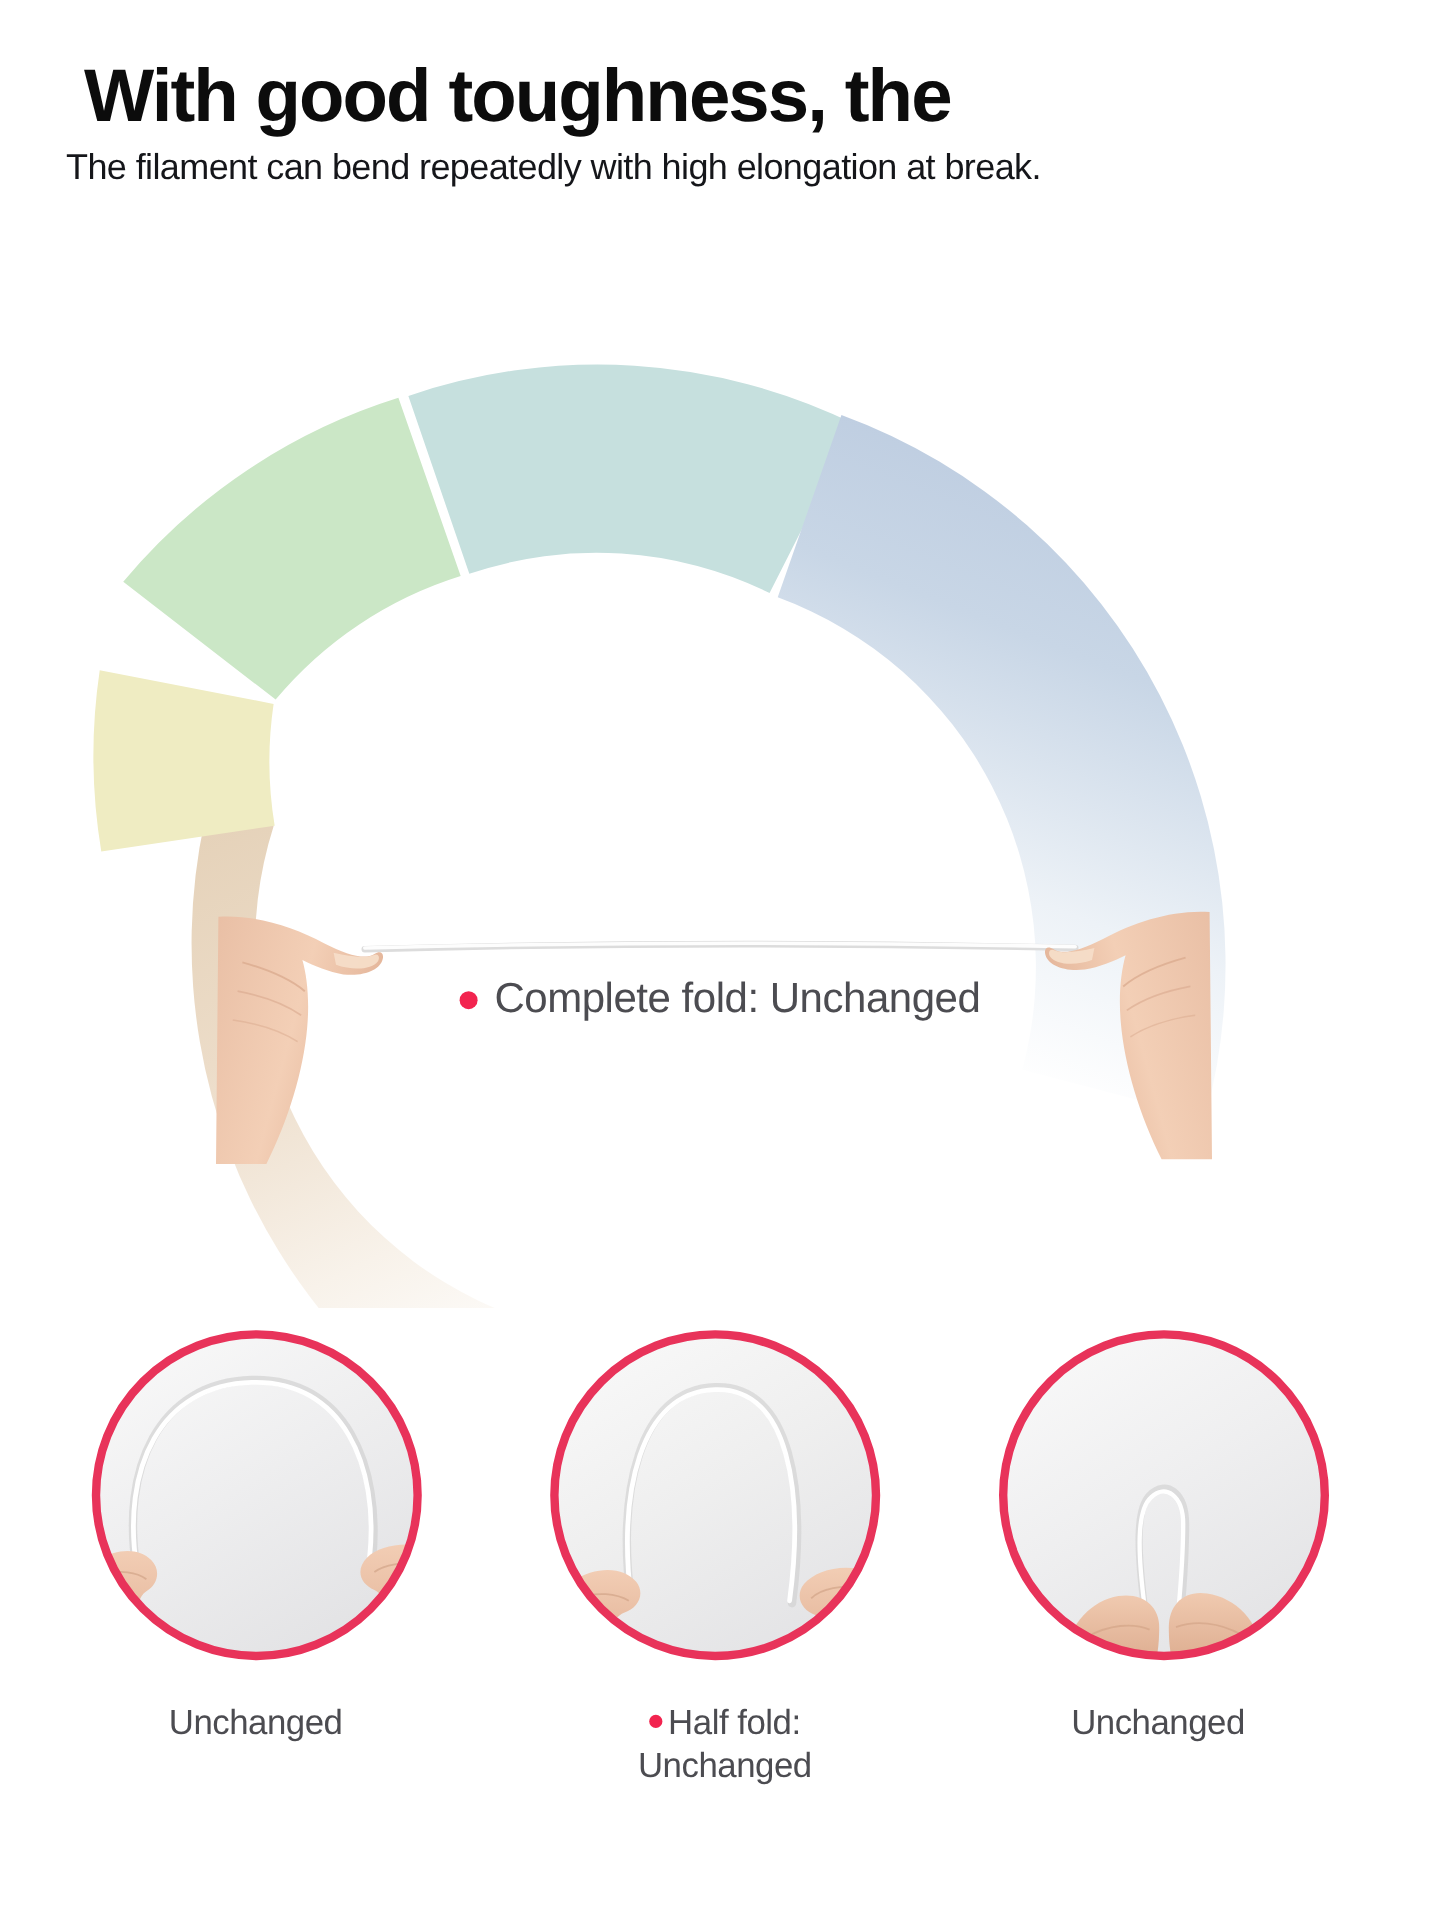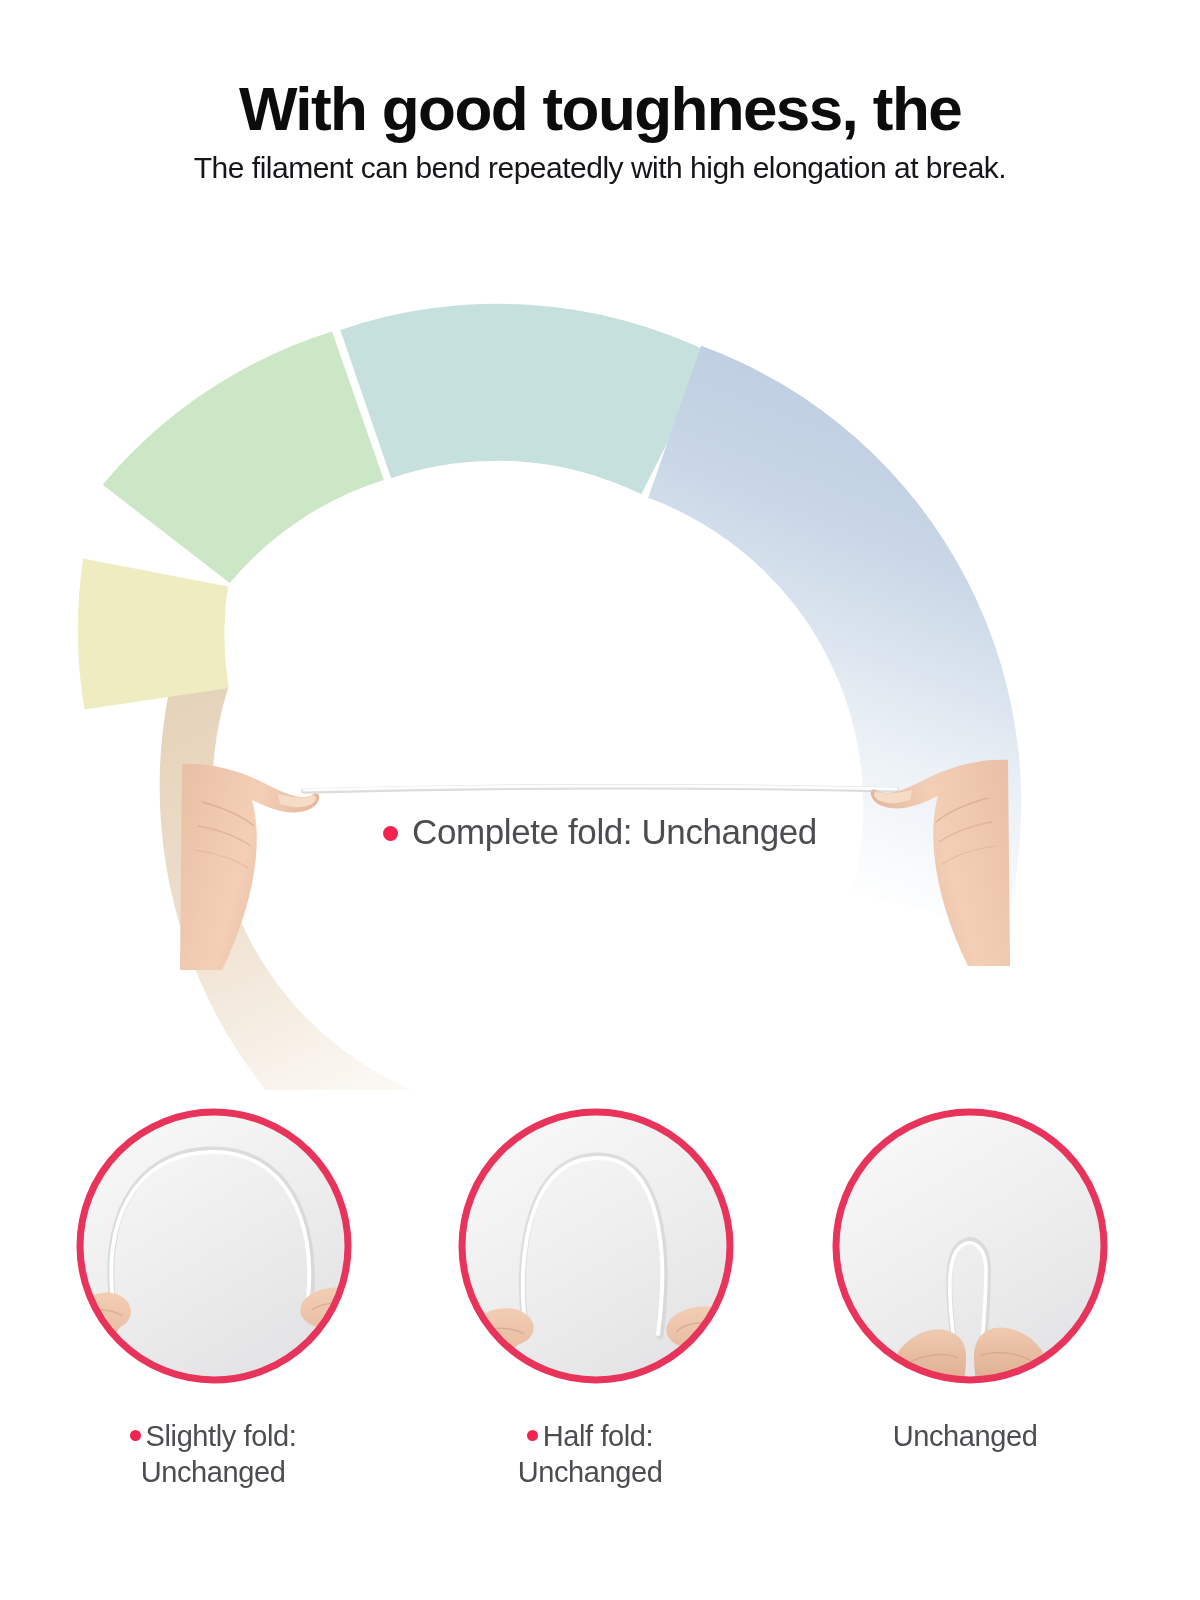--- a/index.html
+++ b/index.html
@@ -21,8 +21,8 @@
     position: absolute;
     top: 0; left: 0;
     width: 1200px;
-    padding-top: 72px;
-    text-align: center;
+    padding-top: 44px;
+    text-align: left;
   }
   .headline {
     margin: 0 auto;

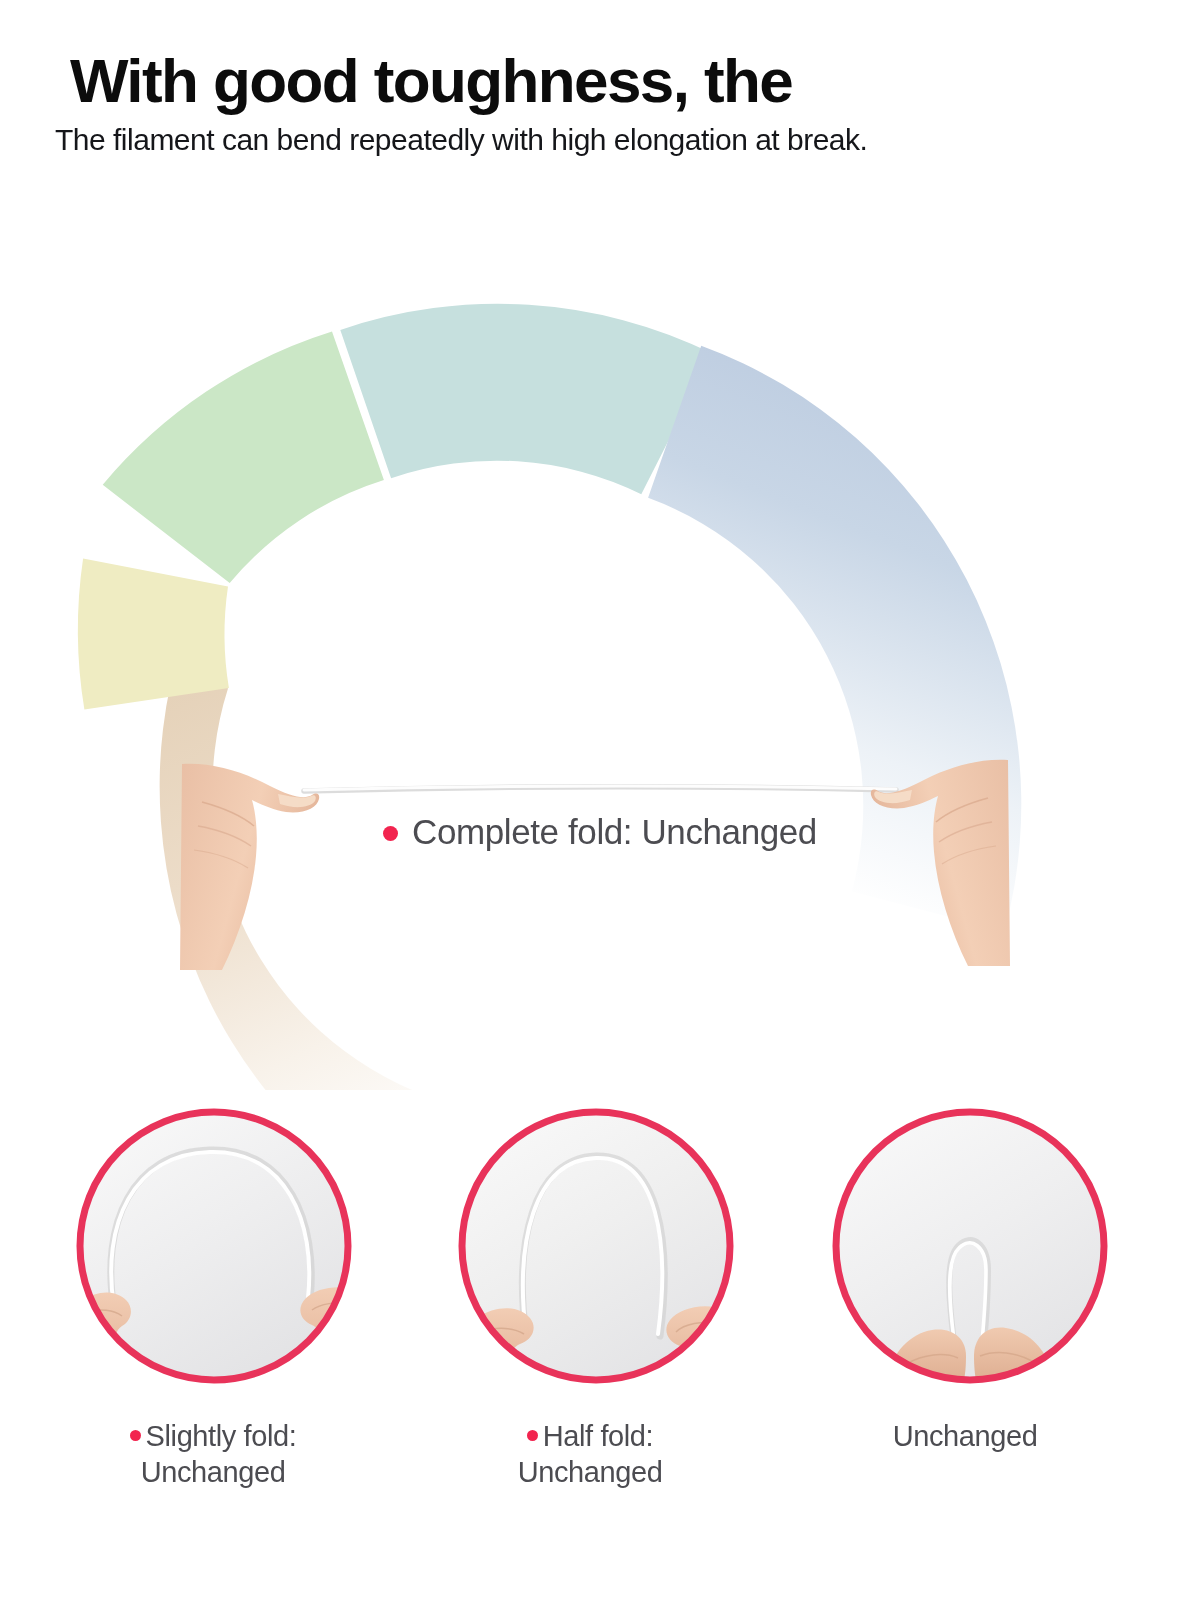--- a/index.html
+++ b/index.html
@@ -378,7 +378,6 @@
 
 <div class="captions">
   <div class="caption caption-1">
-    <span class="line1"><span class="bullet"></span><span>Slightly fold:</span></span>
     <span class="line2">Unchanged</span>
   </div>
   <div class="caption caption-2">

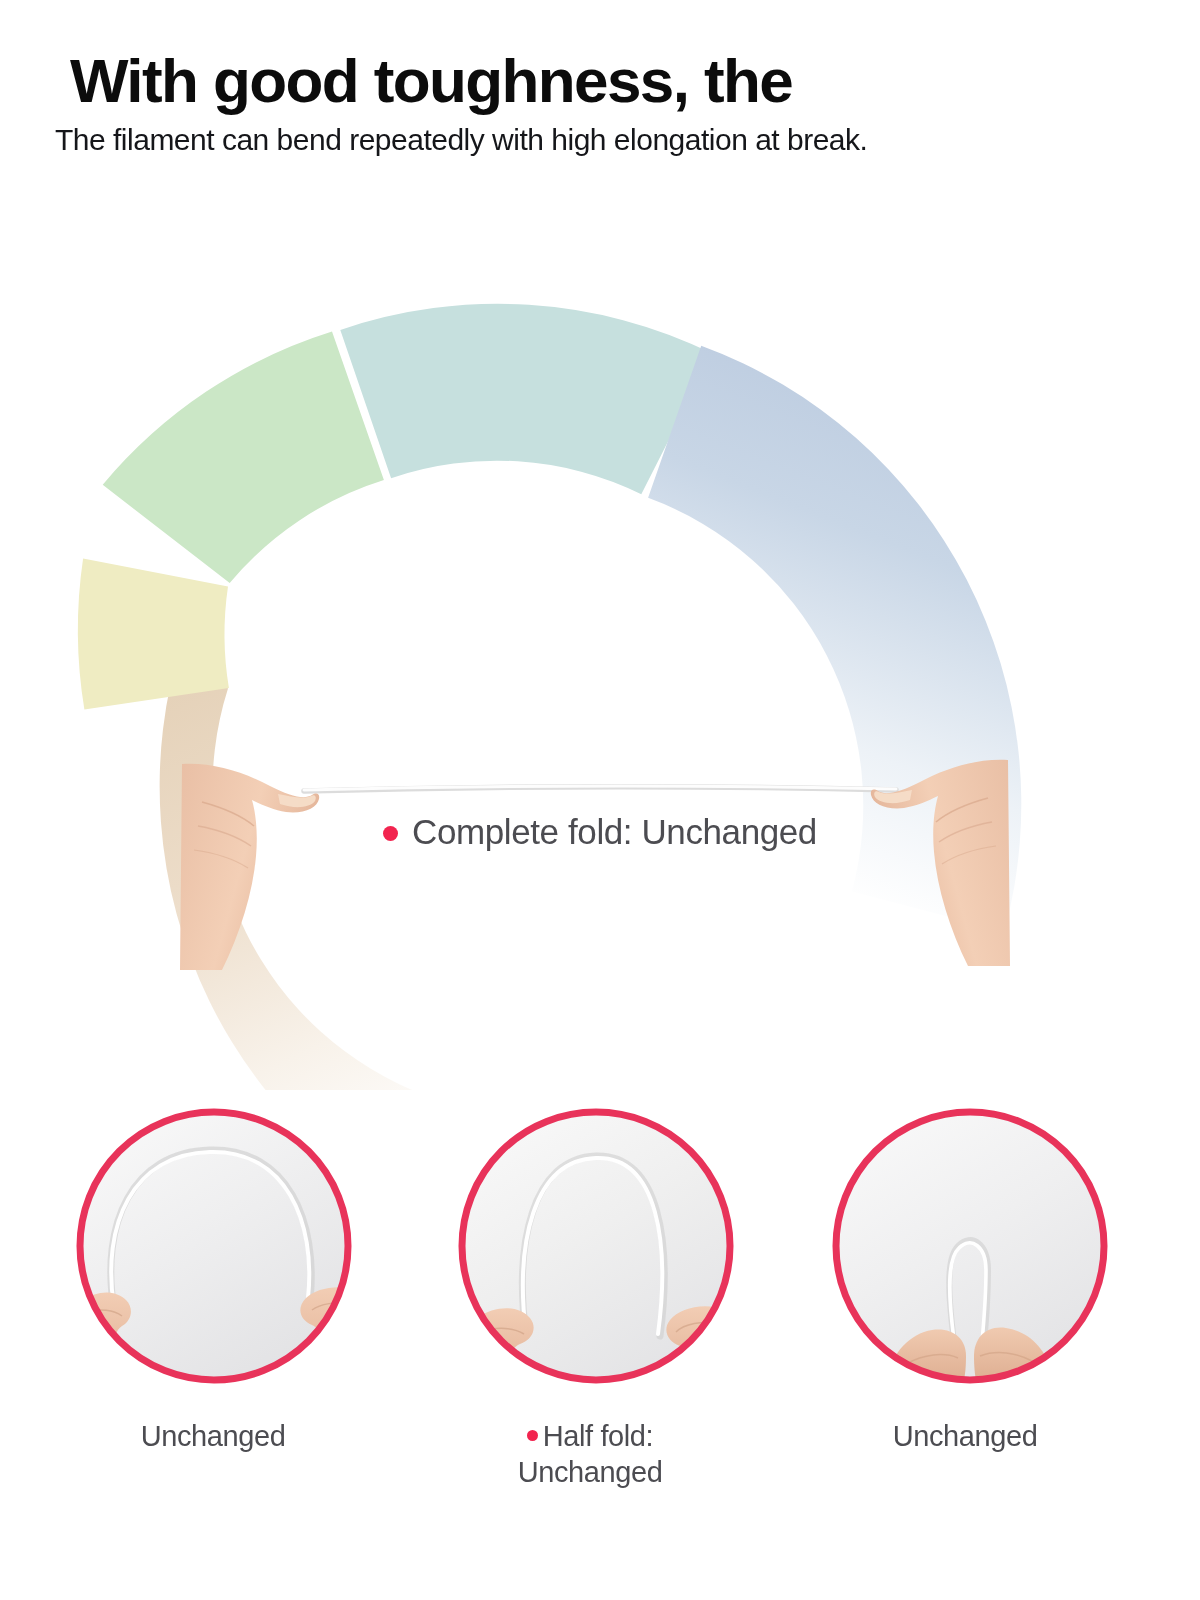--- a/index.html
+++ b/index.html
@@ -145,7 +145,7 @@
     color: #4c4c51;
   }
   .caption-1 { left: 48px; }
-  .caption-2 { left: 425px; }
+  .caption-2 { left: 439px; }
   .caption-3 { left: 800px; }
   .caption .line1 { display: block; white-space: nowrap; }
   .caption .line2 { display: block; }

